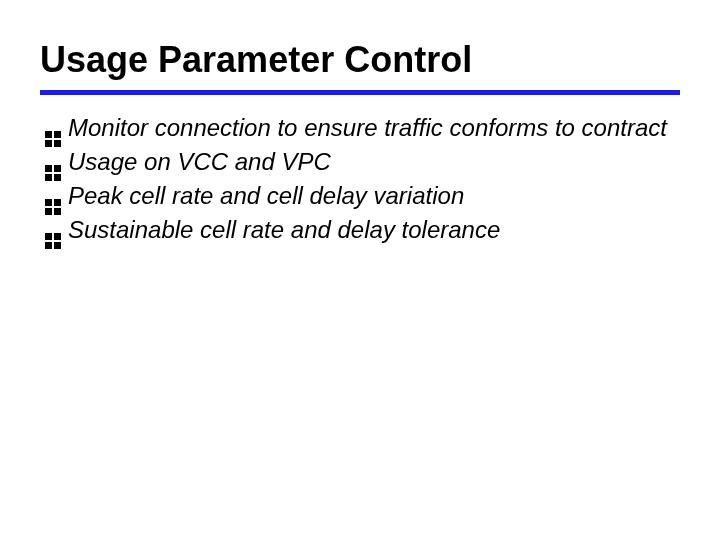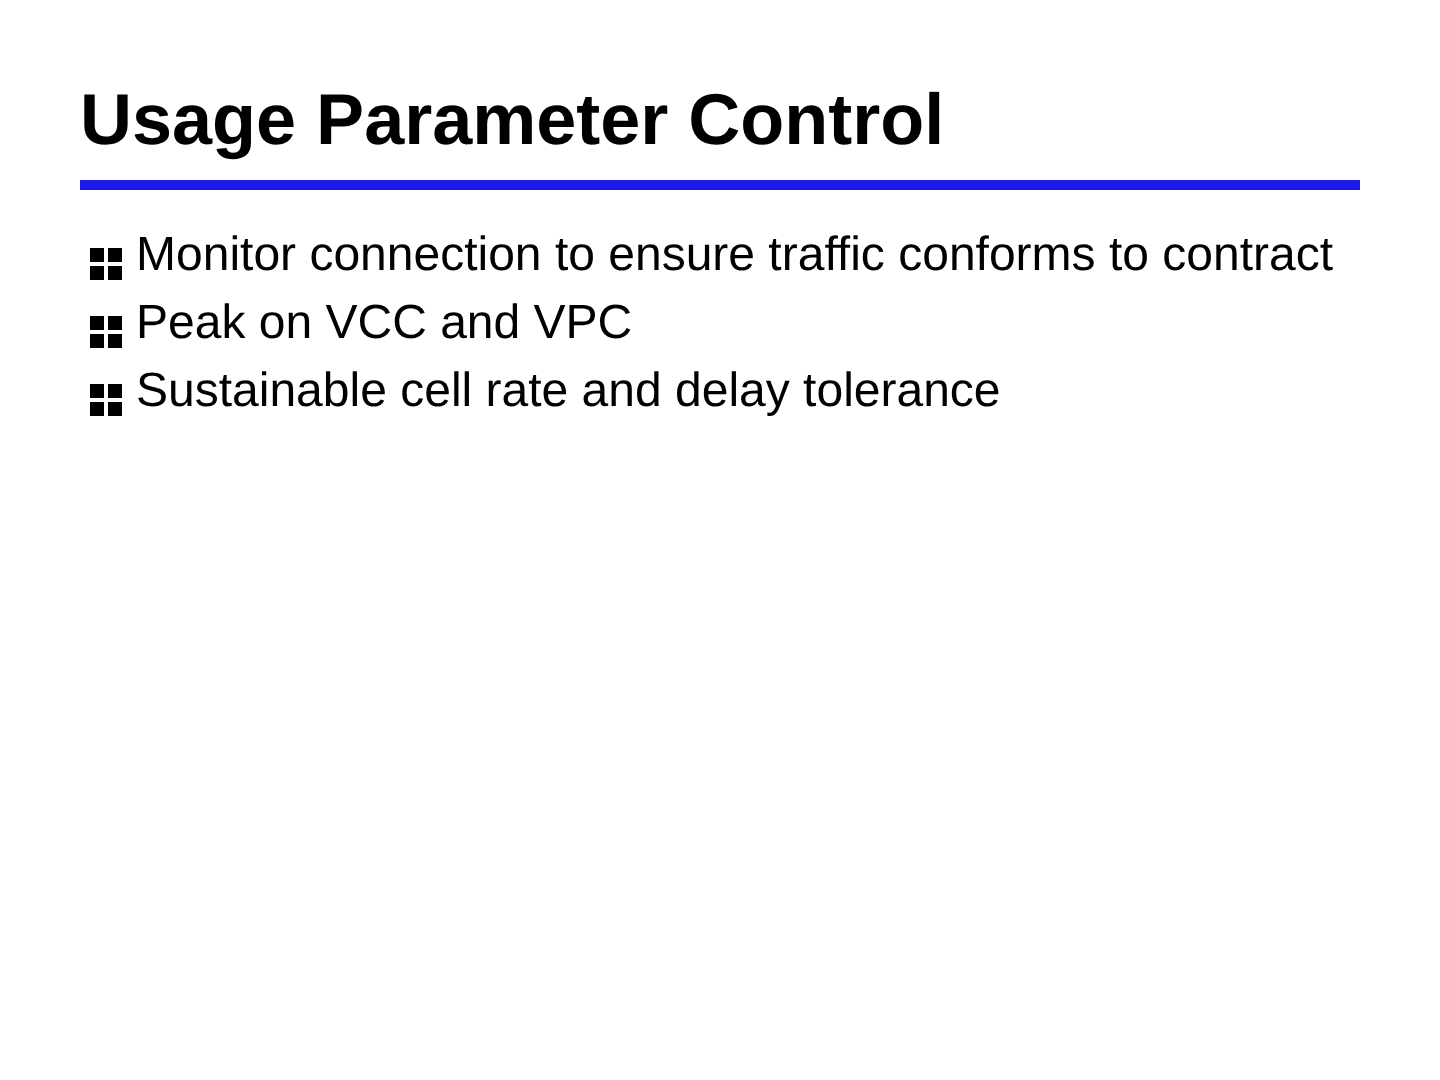--- a/index.html
+++ b/index.html
@@ -41,8 +41,9 @@
   }
   .bullets li {
     display: flex;
-    align-items: flex-start;
+    align-items: flex-end;
     margin: 0 0 4px 0;
+    font-style: italic;
   }
   .bullet-icon {
     flex: 0 0 auto;

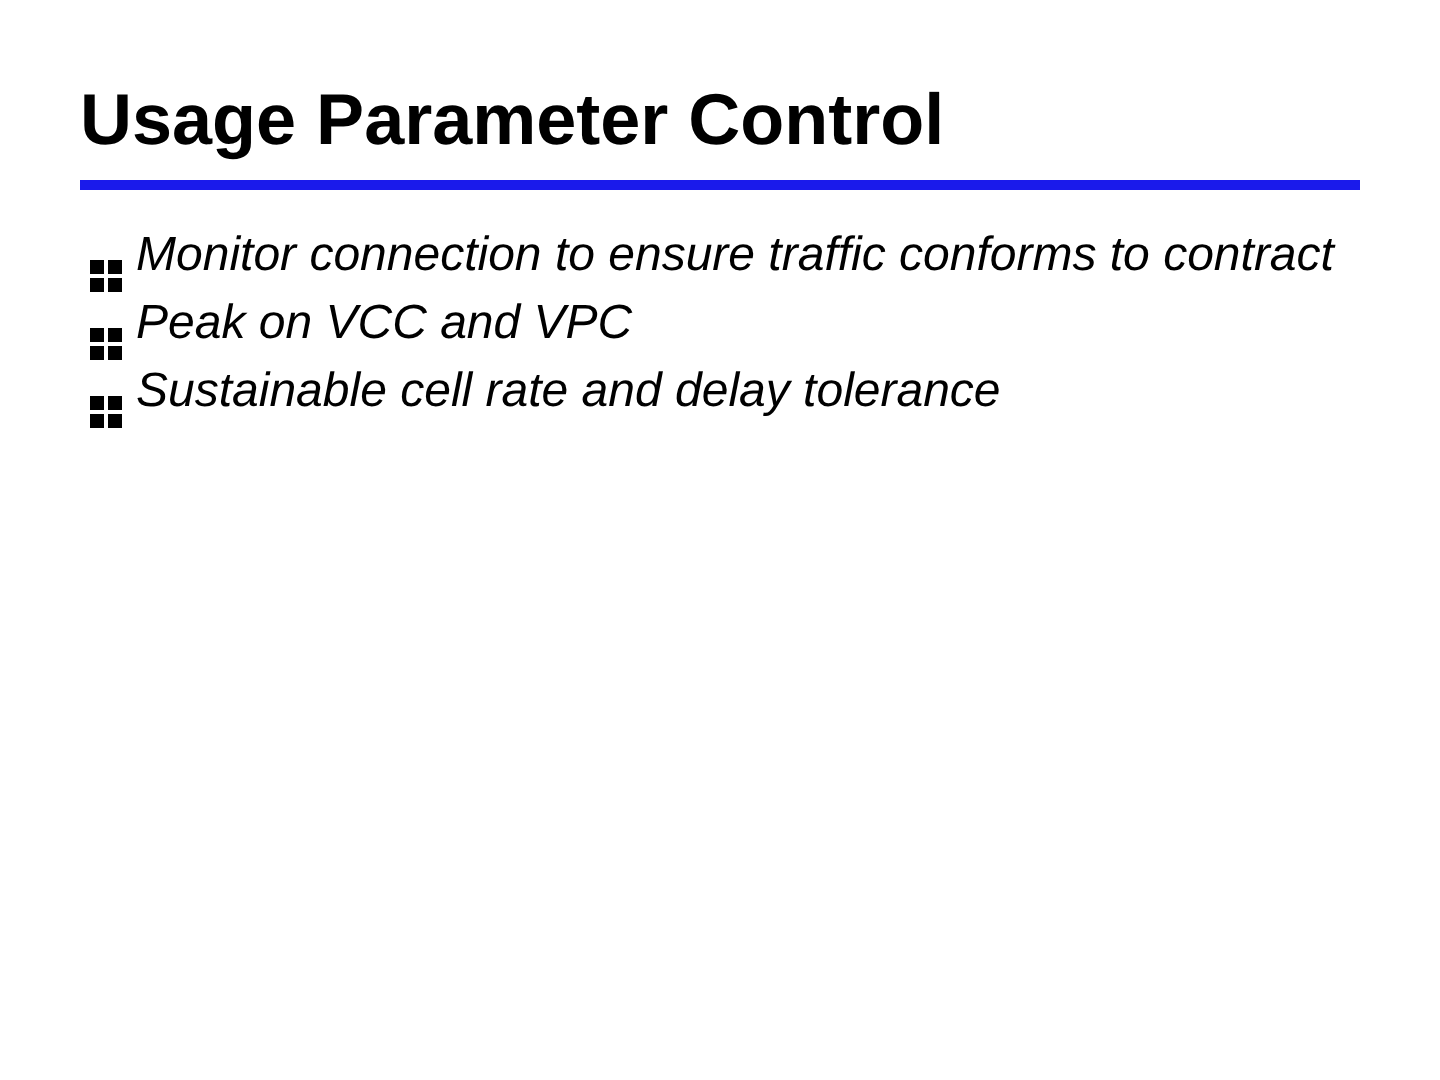--- a/index.html
+++ b/index.html
@@ -82,7 +82,7 @@
           <rect x="10" y="10" width="7" height="7" fill="#000"></rect>
         </svg>
       </span>
-      <span class="bullet-text">Peak on VCC and VPC</span>
+      <span class="bullet-text">Usage on VCC and VPC</span>
     </li>
     <li>
       <span class="bullet-icon">

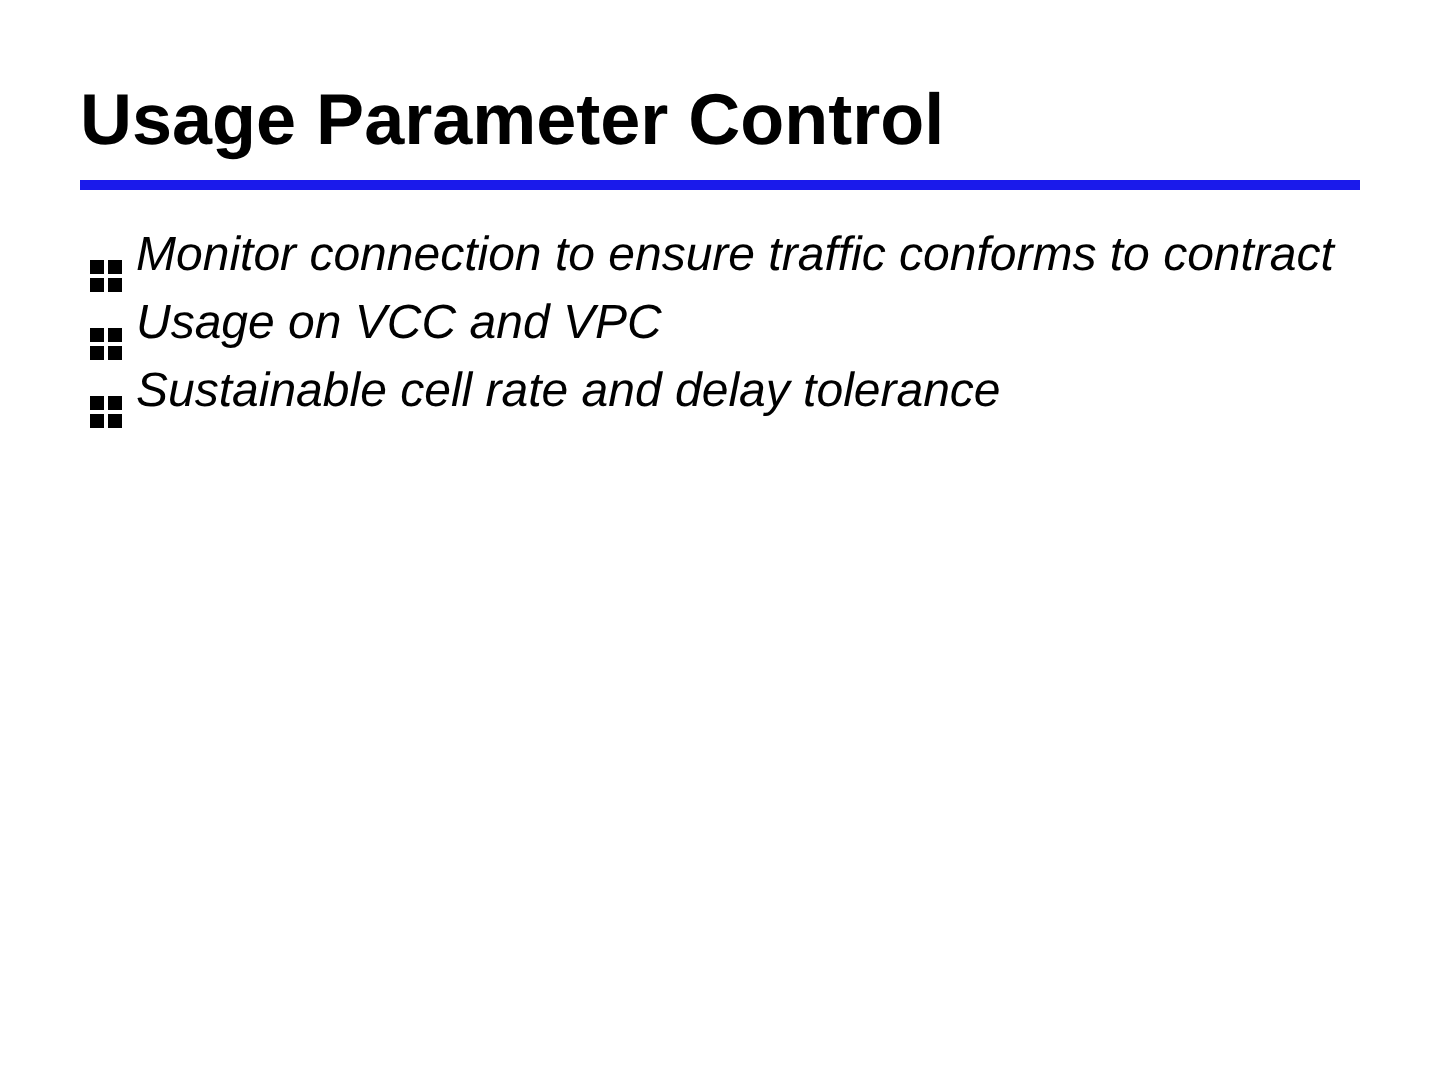--- a/index.html
+++ b/index.html
@@ -93,6 +93,17 @@
           <rect x="10" y="10" width="7" height="7" fill="#000"></rect>
         </svg>
       </span>
+      <span class="bullet-text">Peak cell rate and cell delay variation</span>
+    </li>
+    <li>
+      <span class="bullet-icon">
+        <svg viewBox="0 0 18 18" width="18" height="18">
+          <rect x="1" y="1" width="7" height="7" fill="#000"></rect>
+          <rect x="10" y="1" width="7" height="7" fill="#000"></rect>
+          <rect x="1" y="10" width="7" height="7" fill="#000"></rect>
+          <rect x="10" y="10" width="7" height="7" fill="#000"></rect>
+        </svg>
+      </span>
       <span class="bullet-text">Sustainable cell rate and delay tolerance</span>
     </li>
   </ul>

